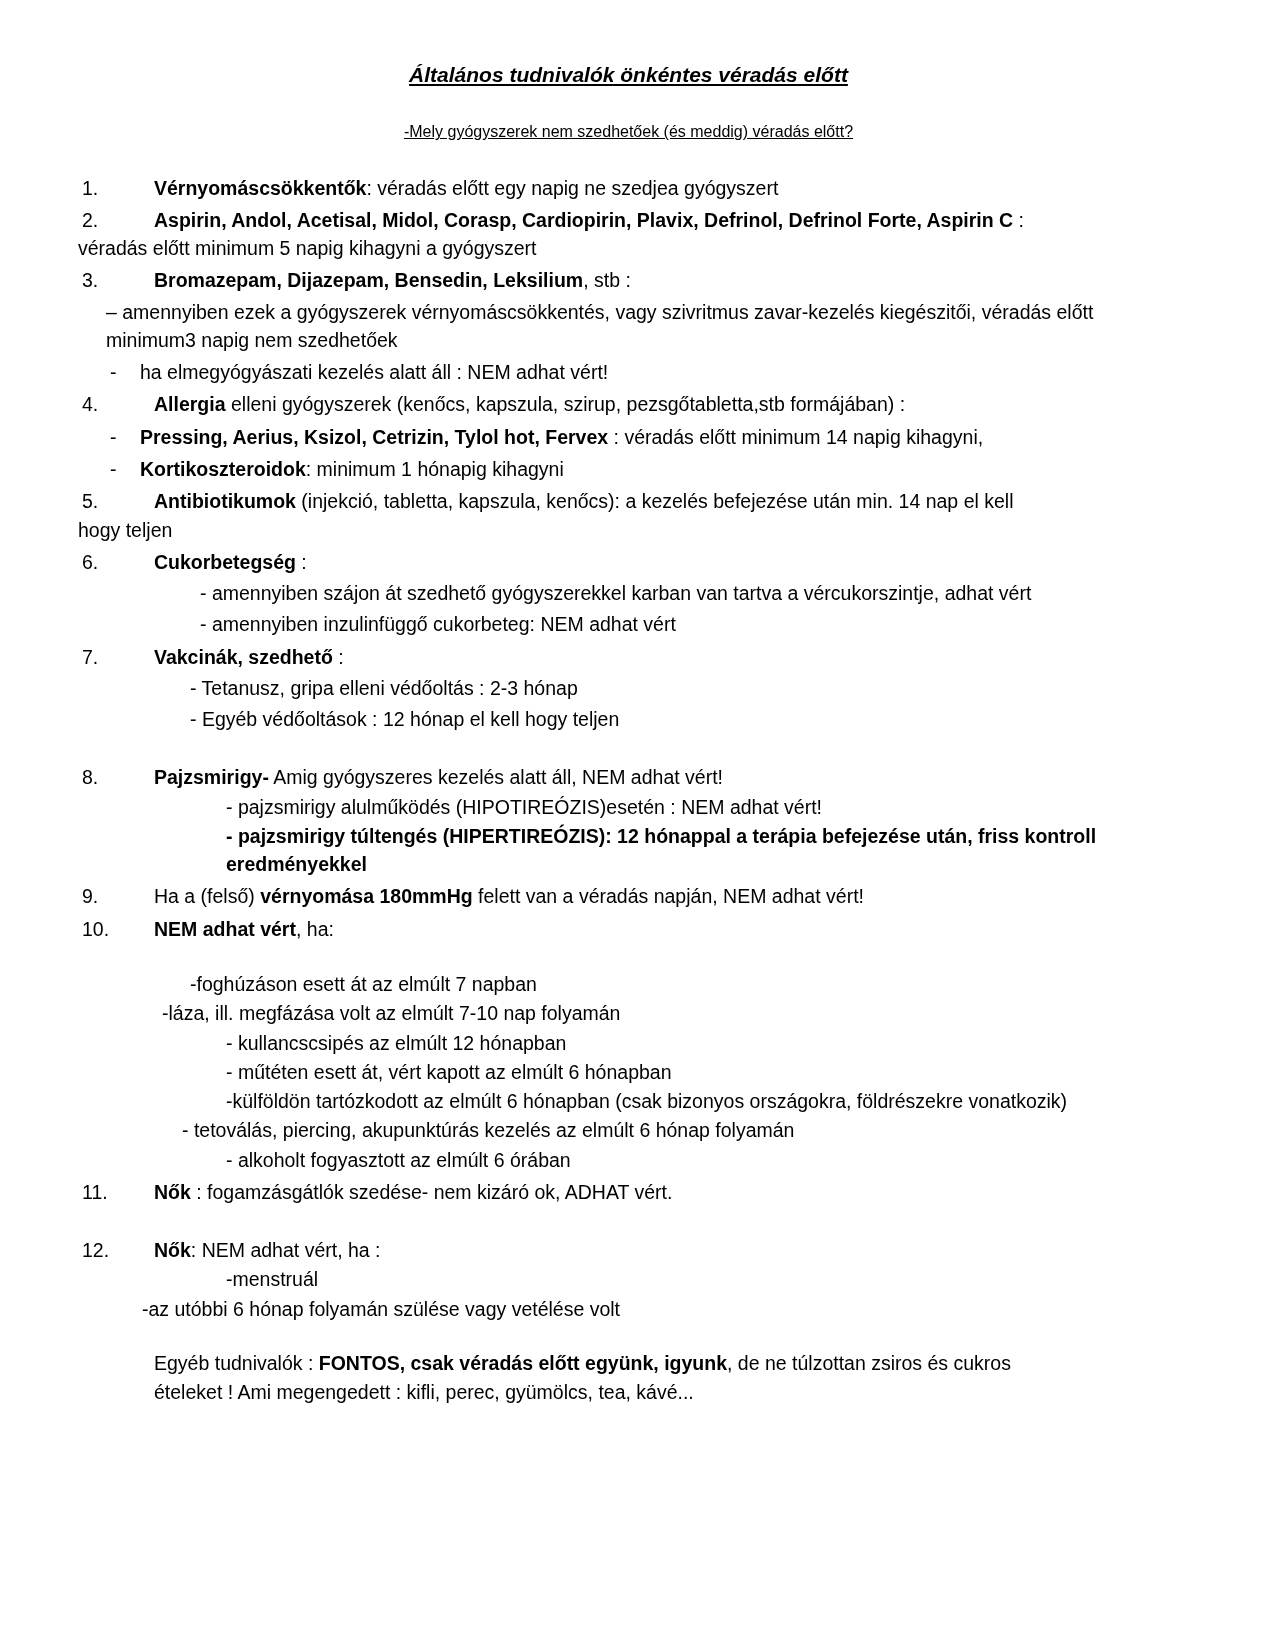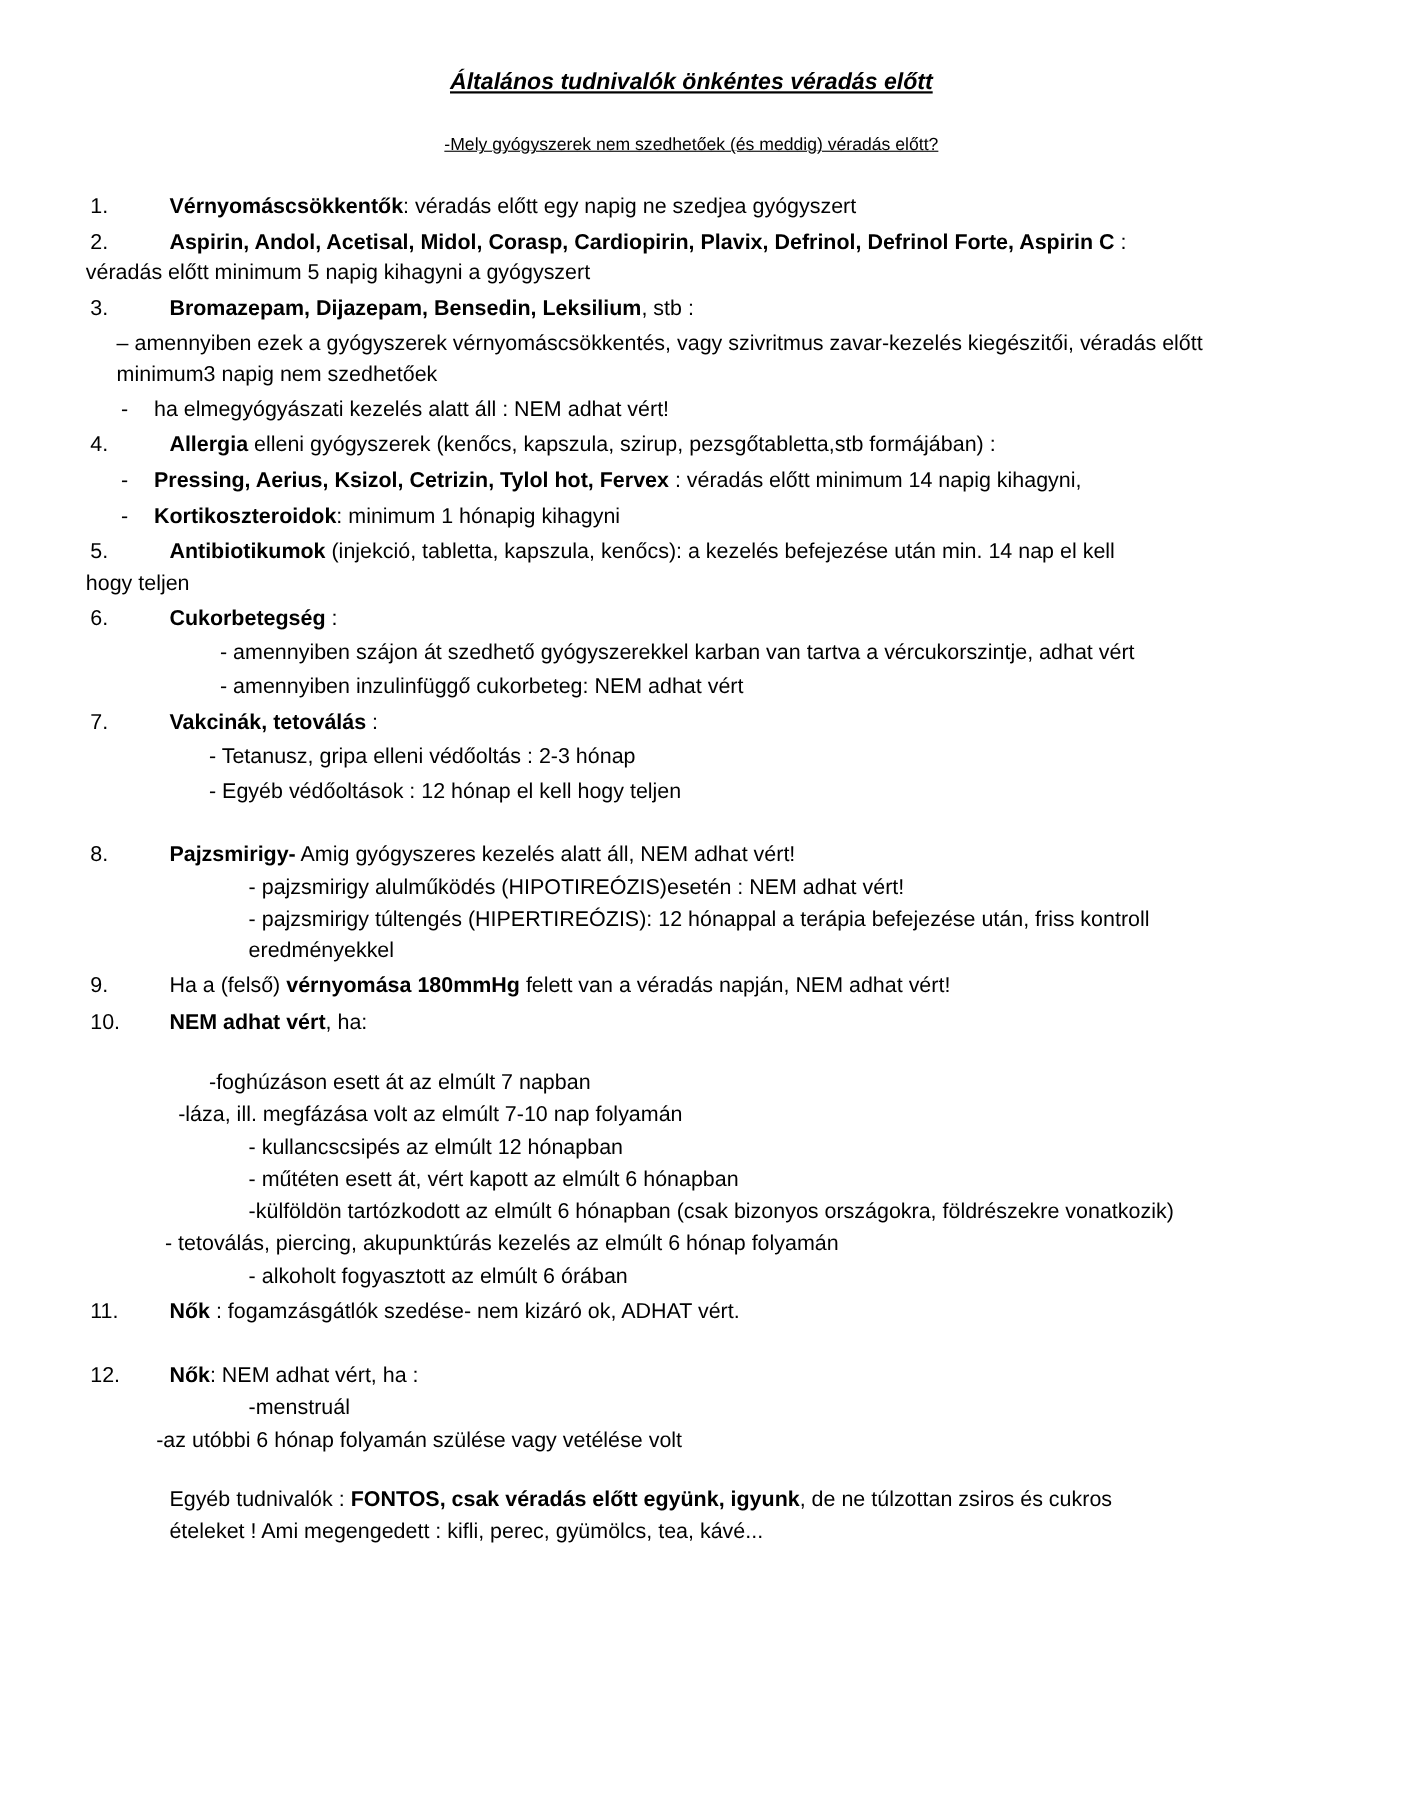--- a/index.html
+++ b/index.html
@@ -142,7 +142,7 @@
 
     <div class="num-item">
       <span class="num">7.</span>
-      <span class="content"><b>Vakcinák, tetoválás</b><span> :</span></span>
+      <span class="content"><b>Vakcinák, szedhető</b><span> :</span></span>
     </div>
     <div class="sub" style="margin-left:112px;">- Tetanusz, gripa elleni védőoltás : 2-3 hónap</div>
     <div class="sub" style="margin-left:112px;">- Egyéb védőoltások : 12 hónap el kell hogy teljen</div>

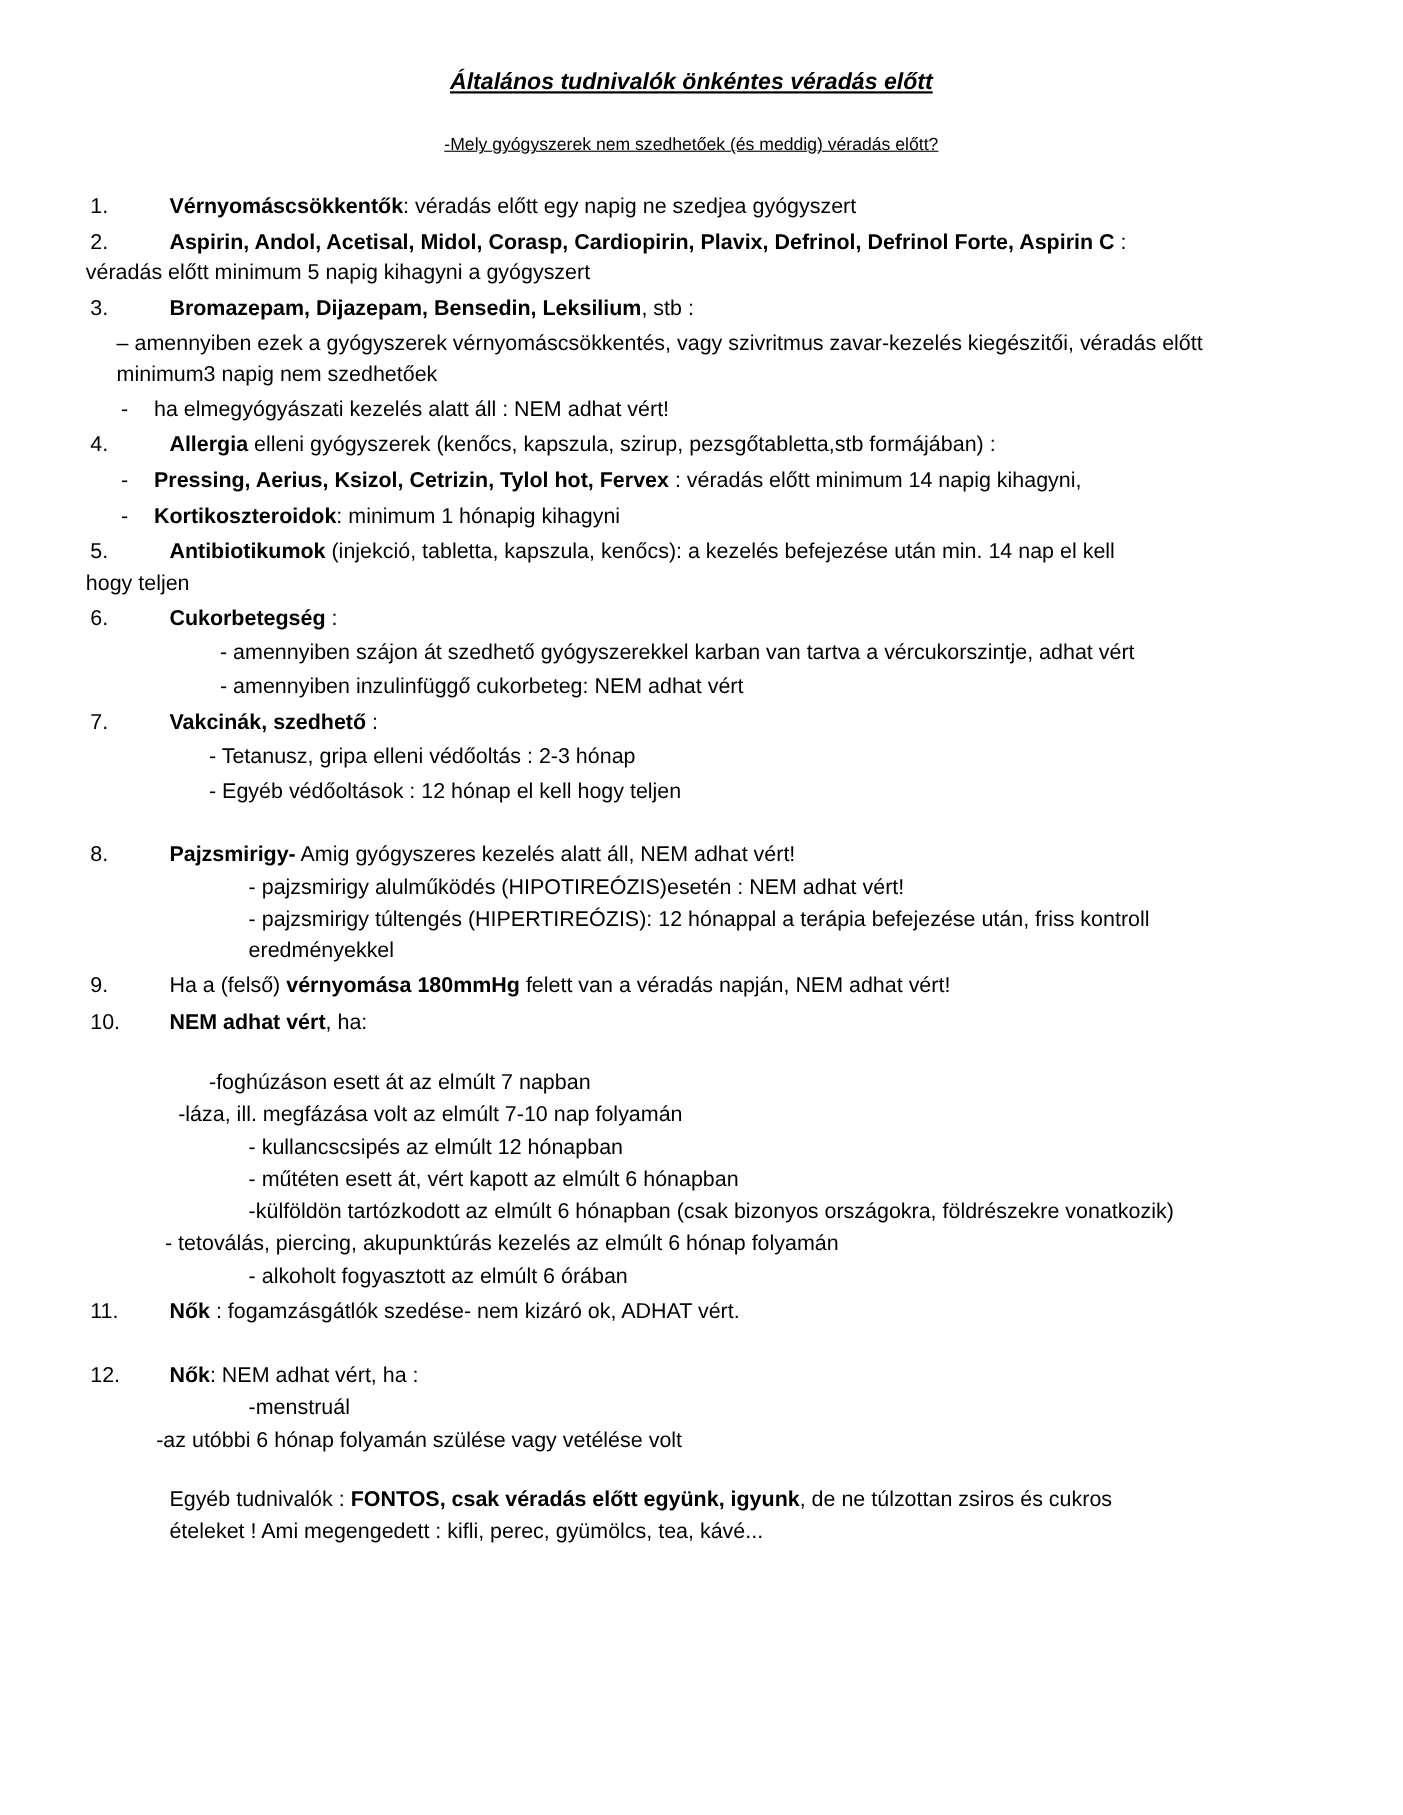--- a/index.html
+++ b/index.html
@@ -154,7 +154,7 @@
       <span class="content"><b>Pajzsmirigy-</b><span> Amig gyógyszeres kezelés alatt áll, NEM adhat vért!</span></span>
     </div>
     <div class="tight" style="margin-left:148px;">- pajzsmirigy alulműködés (HIPOTIREÓZIS)esetén : NEM adhat vért!</div>
-    <div class="tight" style="margin-left:148px;">- pajzsmirigy túltengés (HIPERTIREÓZIS): 12 hónappal a terápia befejezése után, friss kontroll eredményekkel</div>
+    <div class="tight" style="margin-left:148px;font-weight:bold;">- pajzsmirigy túltengés (HIPERTIREÓZIS): 12 hónappal a terápia befejezése után, friss kontroll eredményekkel</div>
 
     <div class="num-item">
       <span class="num">9.</span>

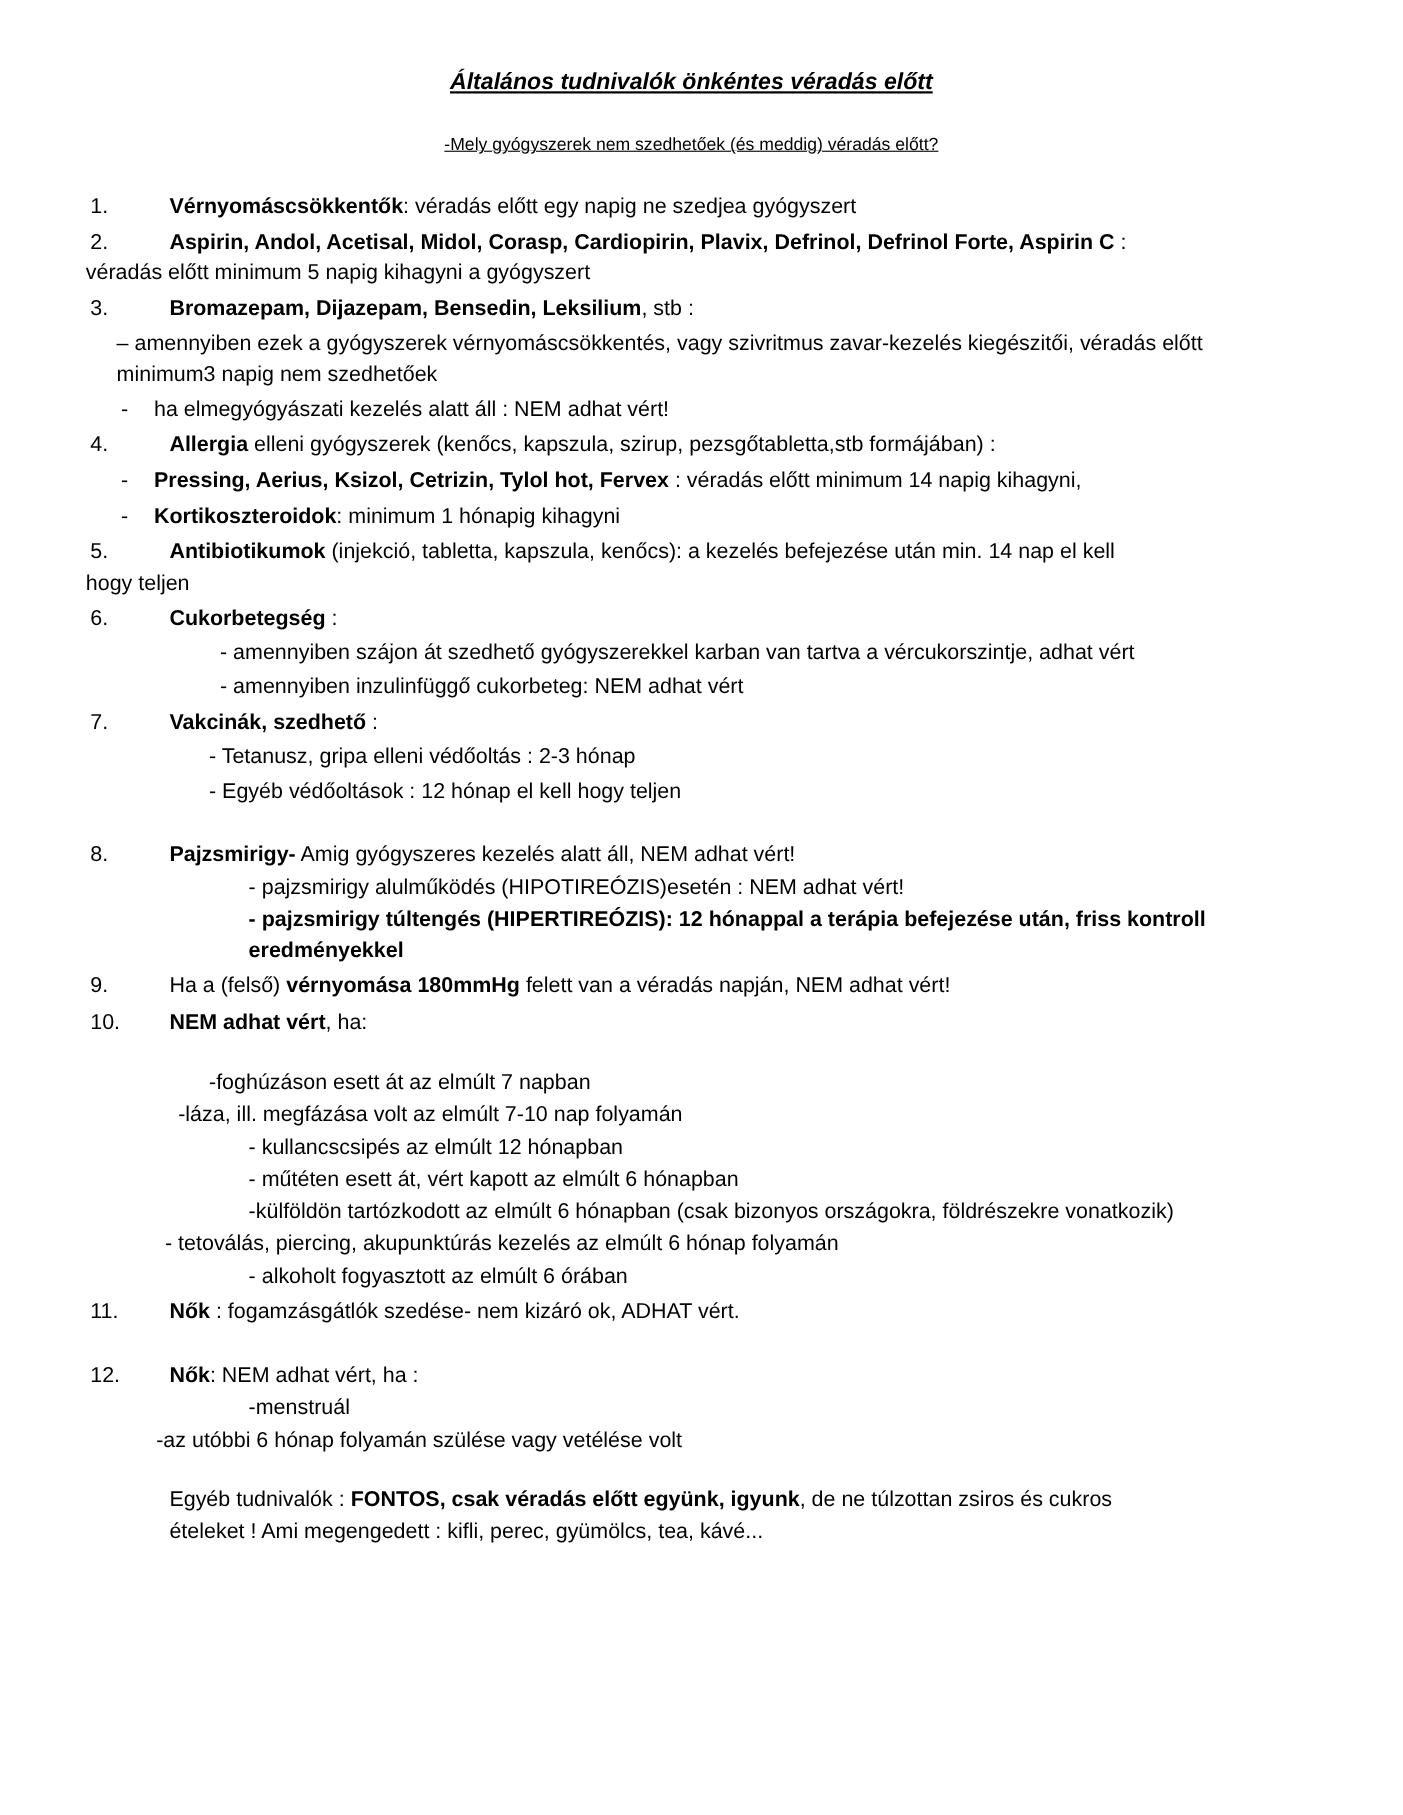--- a/index.html
+++ b/index.html
@@ -171,7 +171,7 @@
     <div class="tight" style="margin-left:148px;">- kullancscsipés az elmúlt 12 hónapban</div>
     <div class="tight" style="margin-left:148px;">- műtéten esett át, vért kapott az elmúlt 6 hónapban</div>
     <div class="tight" style="margin-left:148px;">-külföldön tartózkodott az elmúlt 6 hónapban (csak bizonyos országokra, földrészekre vonatkozik)</div>
-    <div class="tight" style="margin-left:72px;">- tetoválás, piercing, akupunktúrás kezelés az elmúlt 6 hónap folyamán</div>
+    <div class="tight" style="margin-left:104px;">- tetoválás, piercing, akupunktúrás kezelés az elmúlt 6 hónap folyamán</div>
     <div class="tight" style="margin-left:148px;">- alkoholt fogyasztott az elmúlt 6 órában</div>
 
     <div class="num-item">

